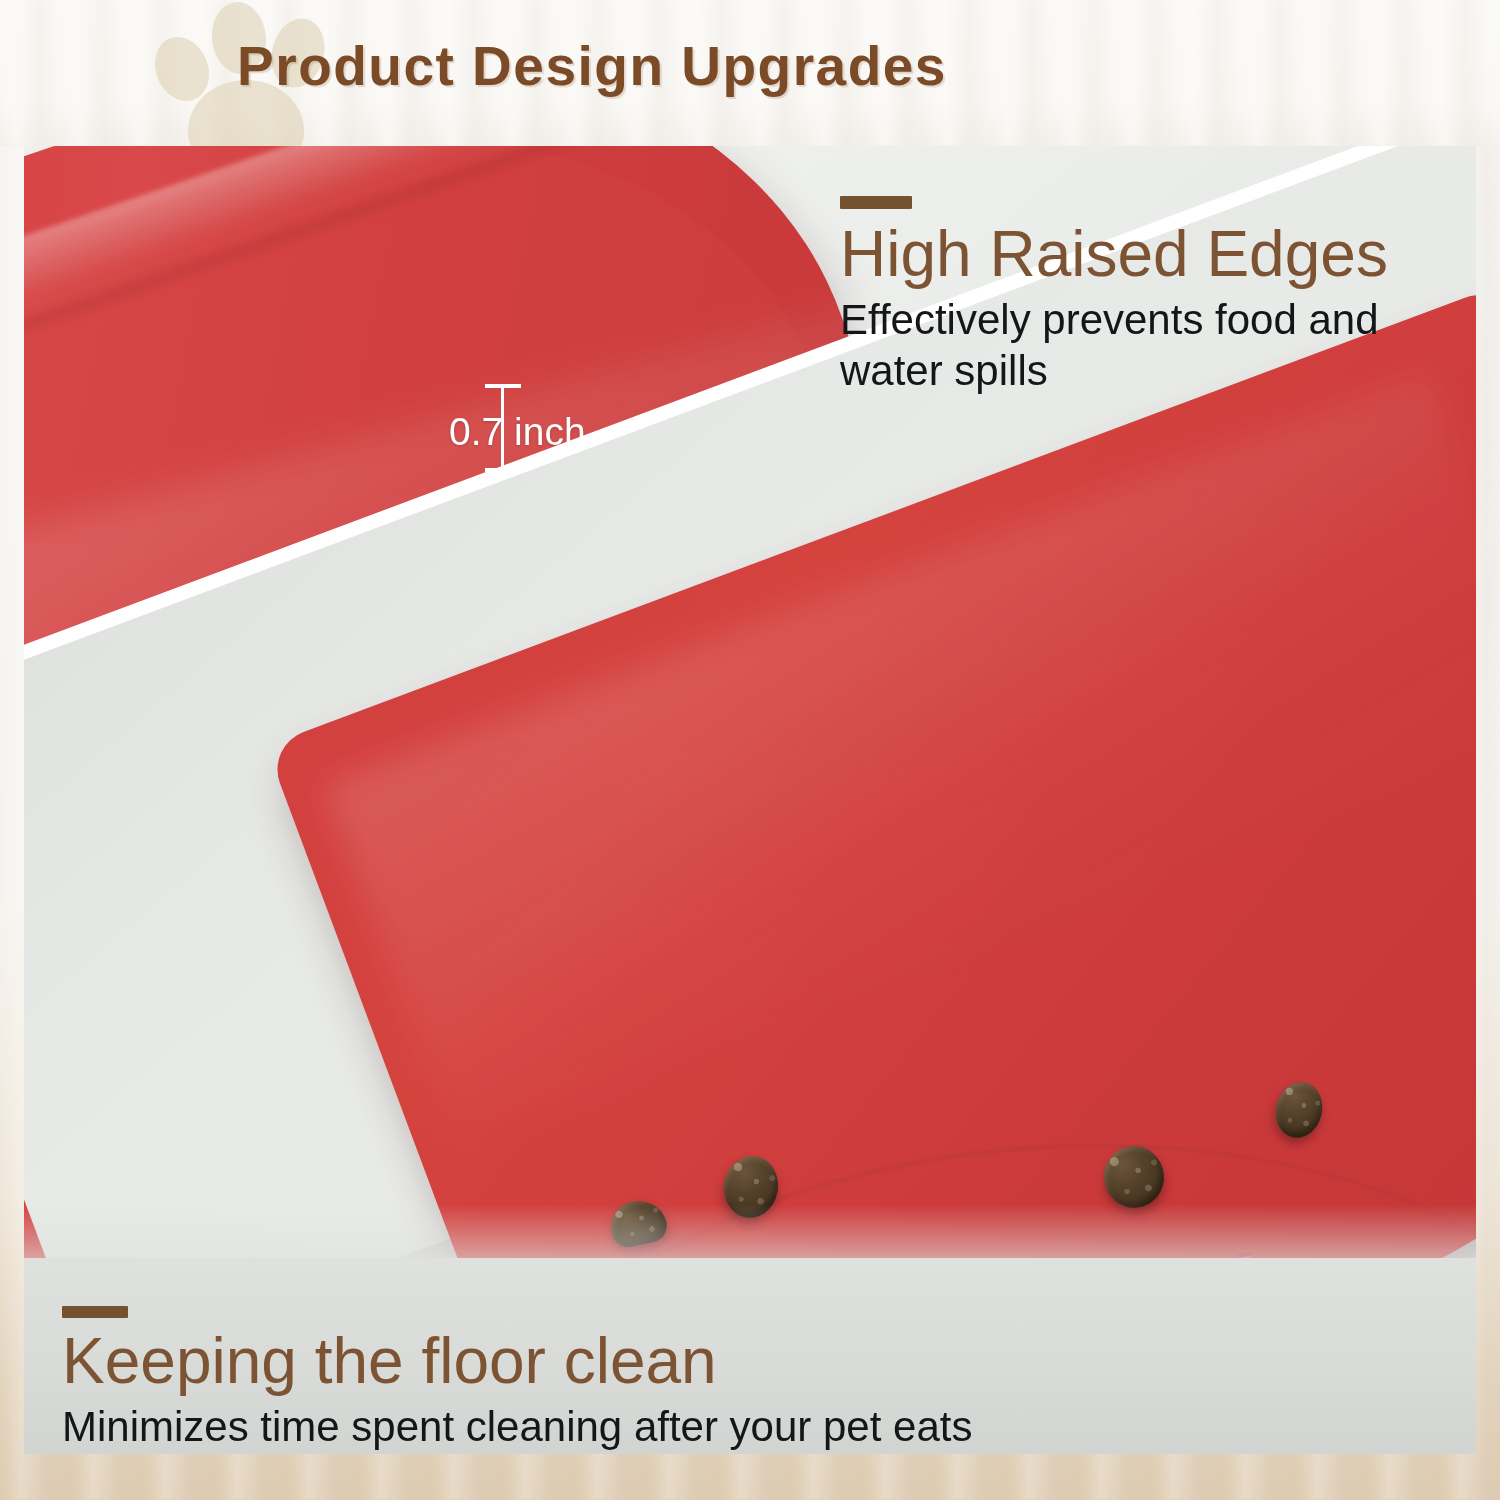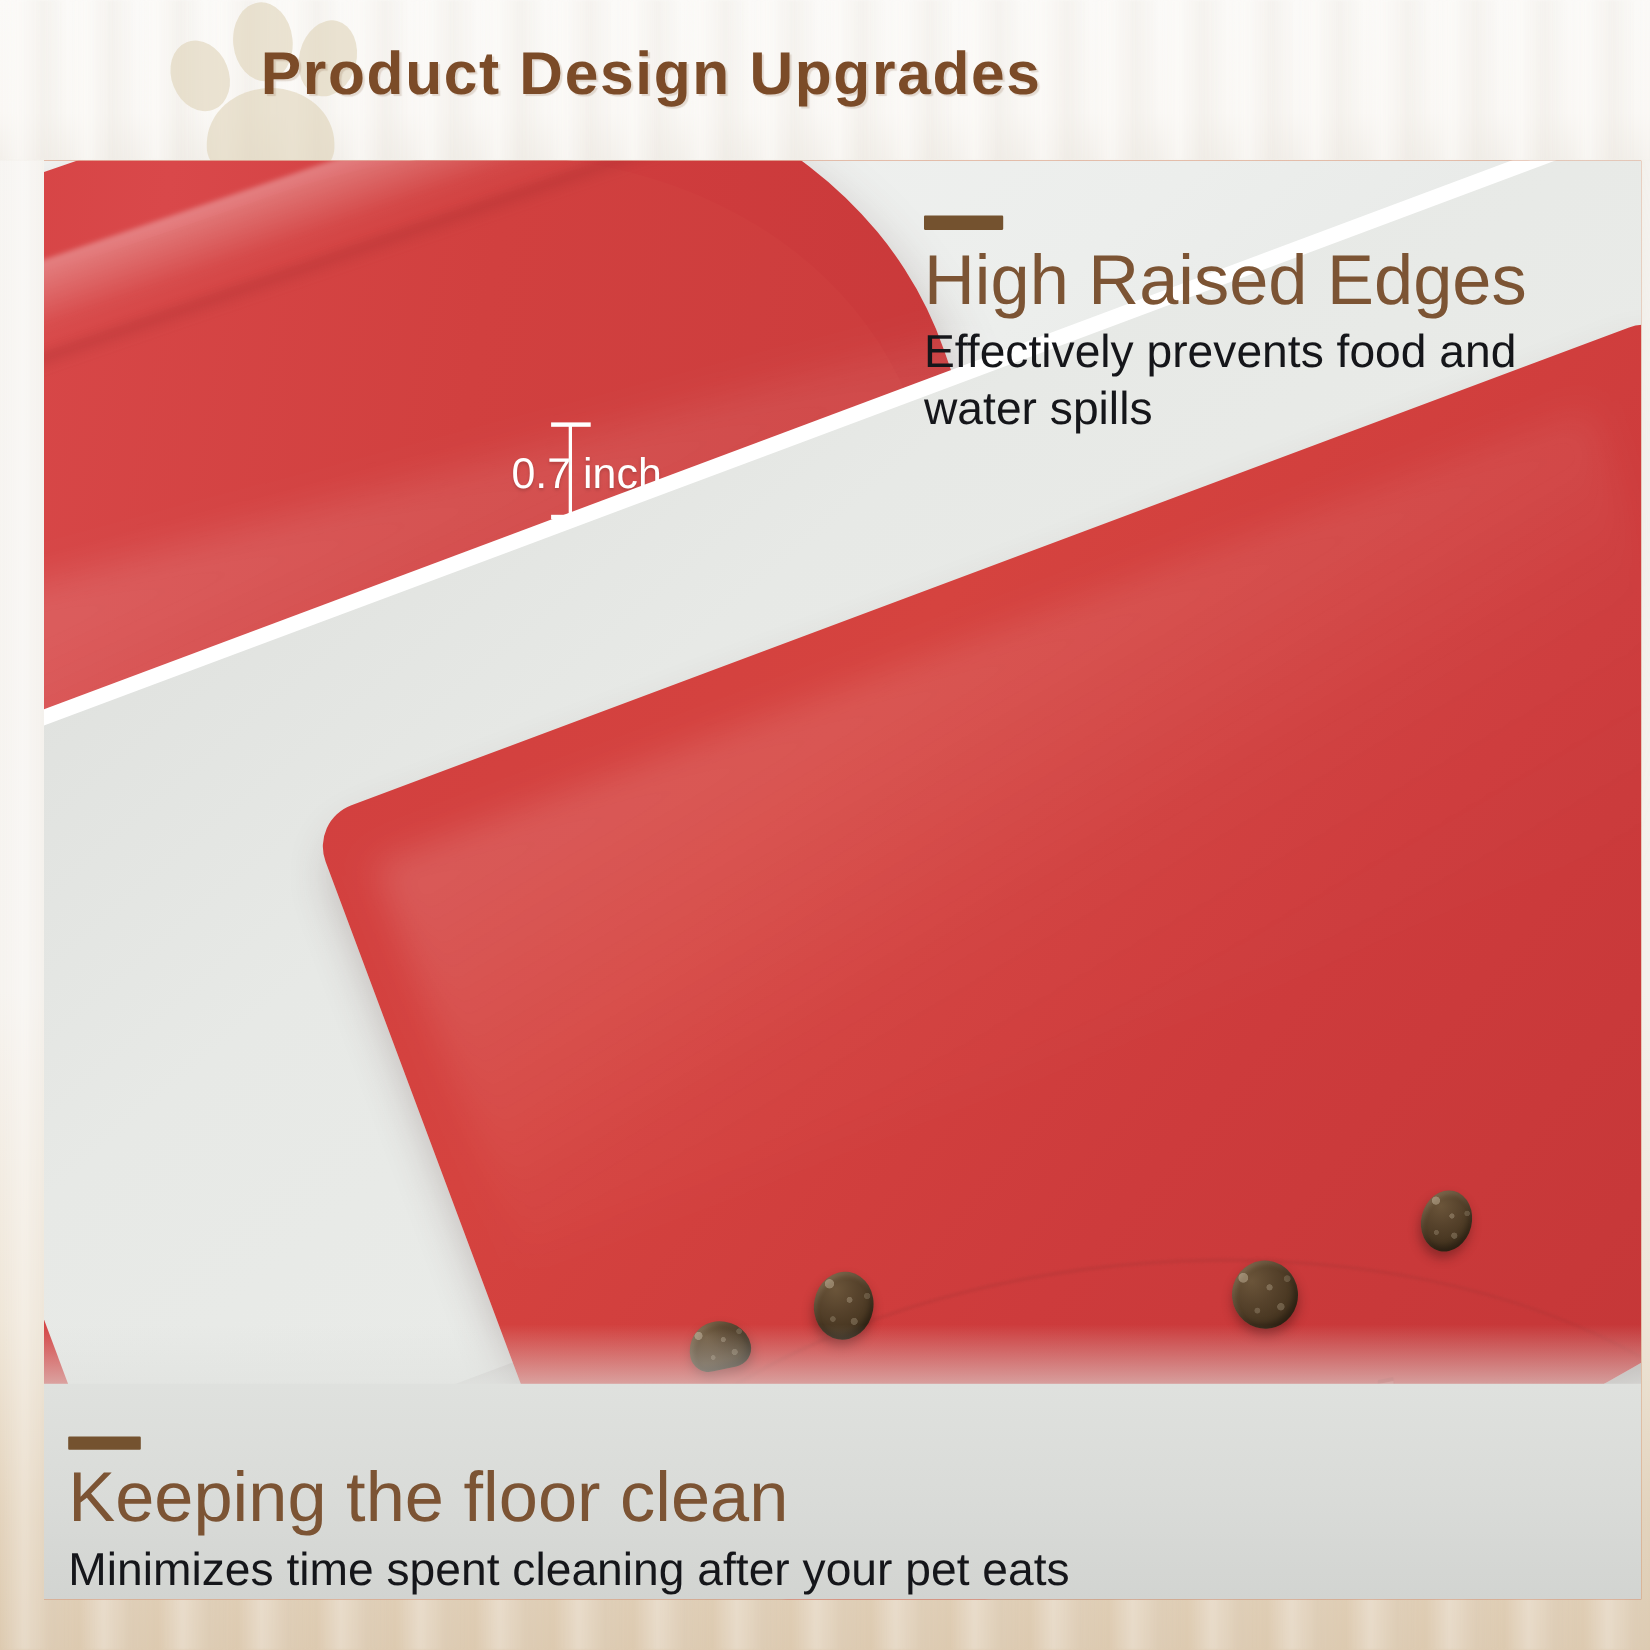--- a/index.html
+++ b/index.html
@@ -74,11 +74,10 @@
   
   .frame{
     position:absolute;left:24px;top:146px;width:1452px;height:1308px;
-    background:#c2410c;
+    background:#0f172a;
     padding:0;
     box-sizing:border-box;
     overflow:hidden;
-    margin-left:16px;
   }
   .photo{
     position:absolute;left:0;top:0;width:1452px;height:1308px;overflow:hidden;

